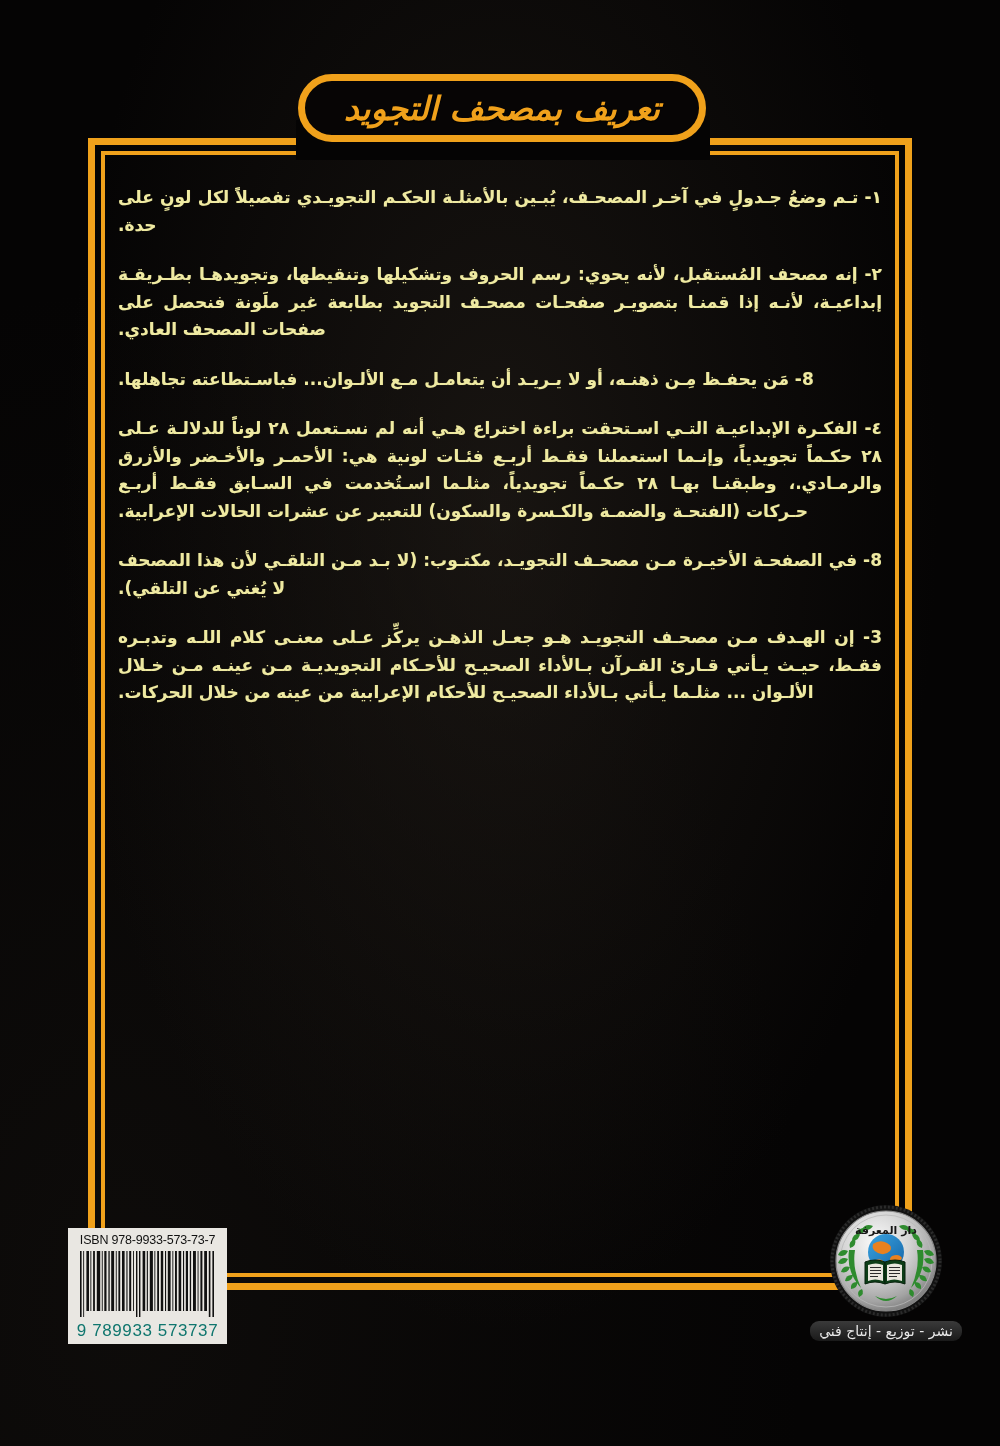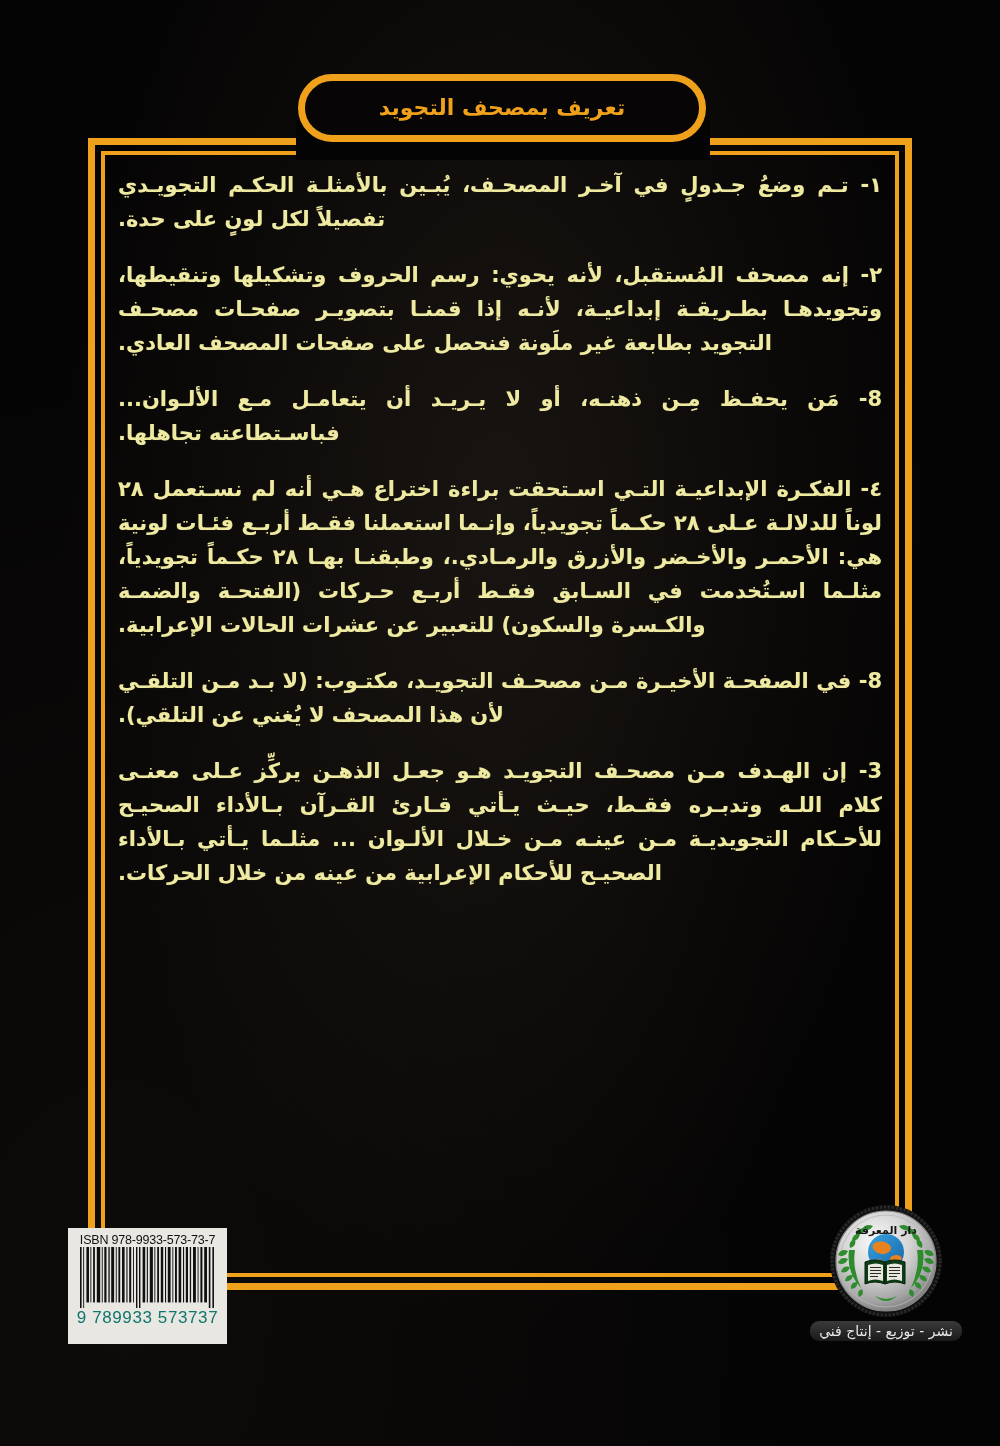--- a/index.html
+++ b/index.html
@@ -82,13 +82,14 @@
   }
   .title-text {
     color: #f0a11b;
-    font-size: 22px;
+    font-size: 33px;
     font-weight: bold;
     letter-spacing: 2px;
     font-family: "DejaVu Sans", "Liberation Sans", sans-serif;
     line-height: 1;
     text-shadow: 0 1px 1px rgba(0,0,0,0.9);
     white-space: nowrap;
+    font-style: italic;
   }
 
   

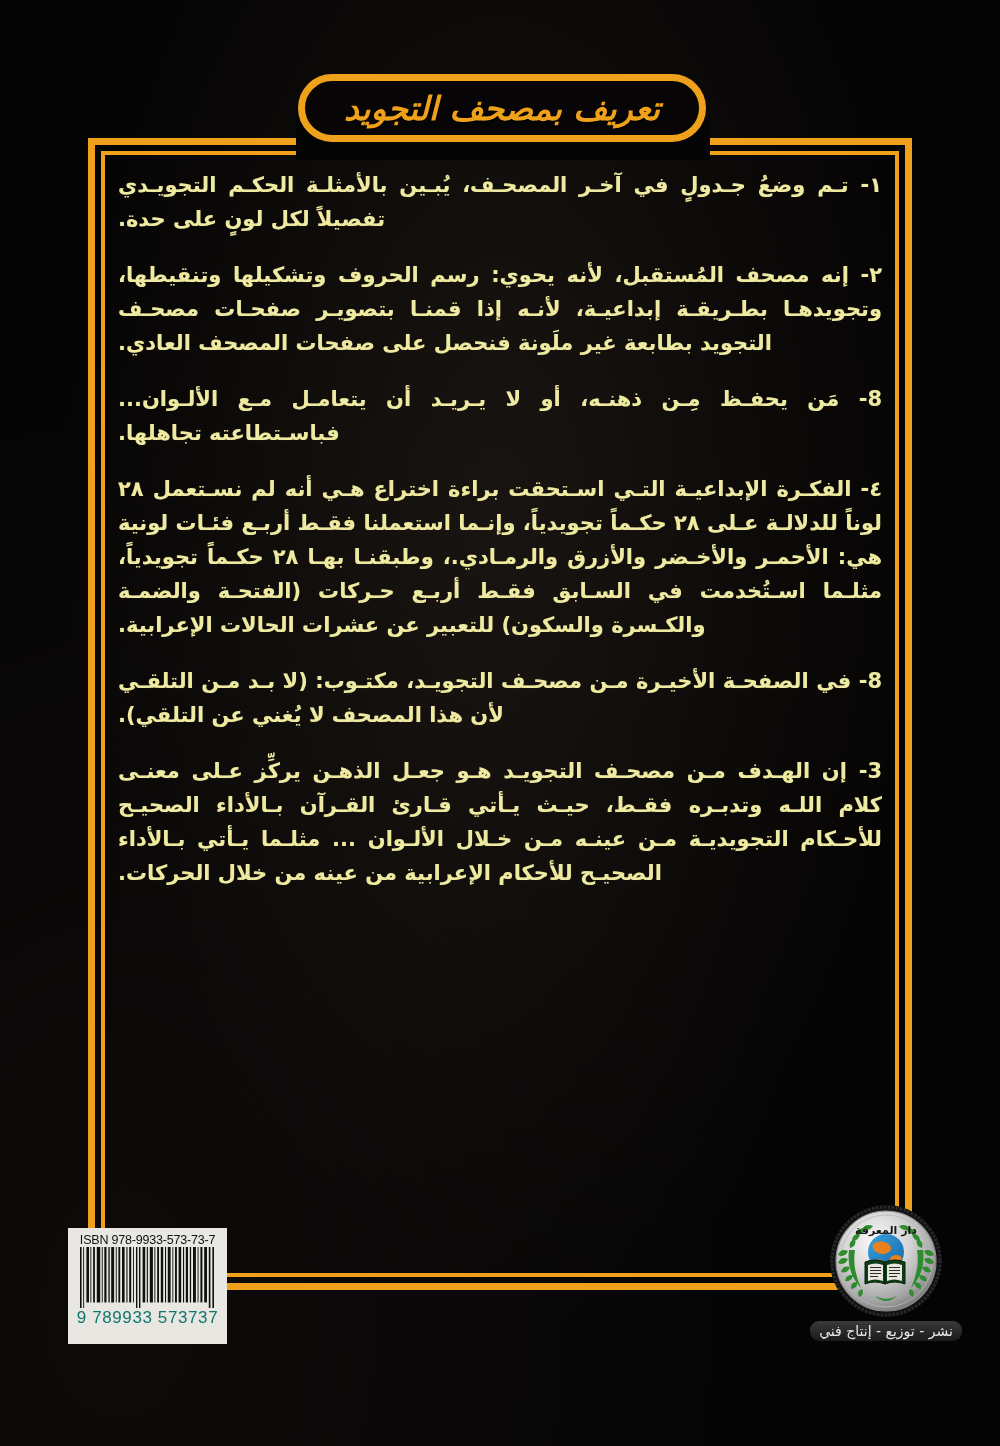--- a/index.html
+++ b/index.html
@@ -105,11 +105,11 @@
 
   .para {
     color: #efeaa2;
-    font-size: 21px;
+    font-size: 17px;
     line-height: 1.62;
     text-align: justify;
     text-align-last: left;
-    margin: 0 0 22px 0;
+    margin: 16px 0 22px 0;
     font-family: "DejaVu Sans", "Liberation Sans", sans-serif;
     font-weight: 600;
     text-shadow: 0 0 1px rgba(180,170,90,0.35);

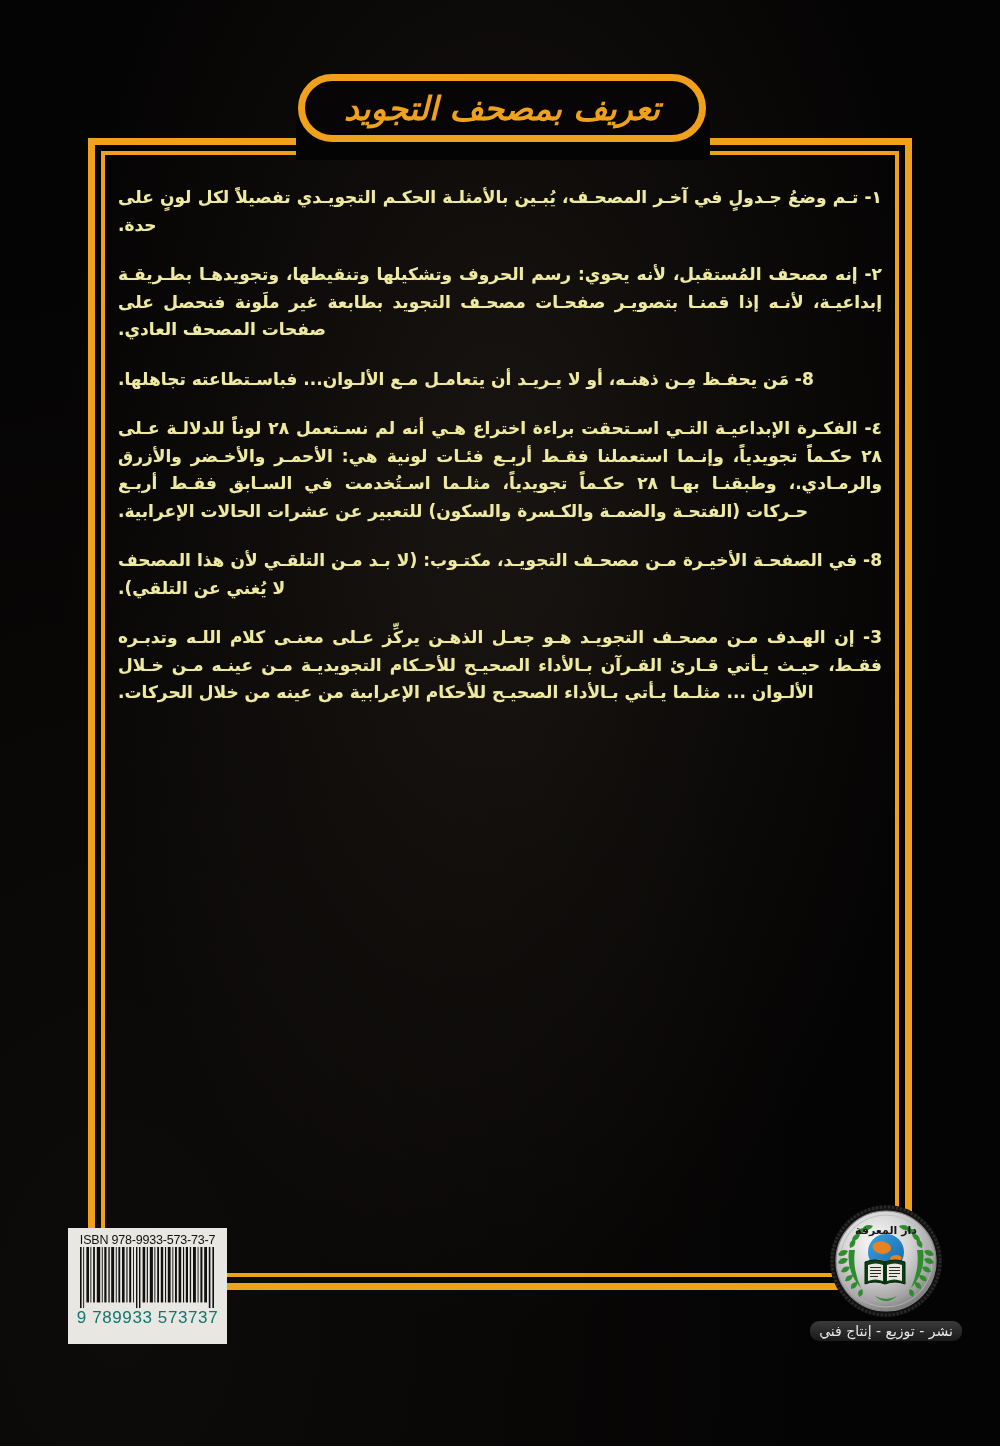--- a/index.html
+++ b/index.html
@@ -127,7 +127,7 @@
     height: 116px;
     background: #e9e7e2;
     z-index: 6;
-    padding: 5px 6px 16px 6px;
+    padding: 5px 6px 3px 6px;
     box-sizing: border-box;
     display: flex;
     flex-direction: column;

